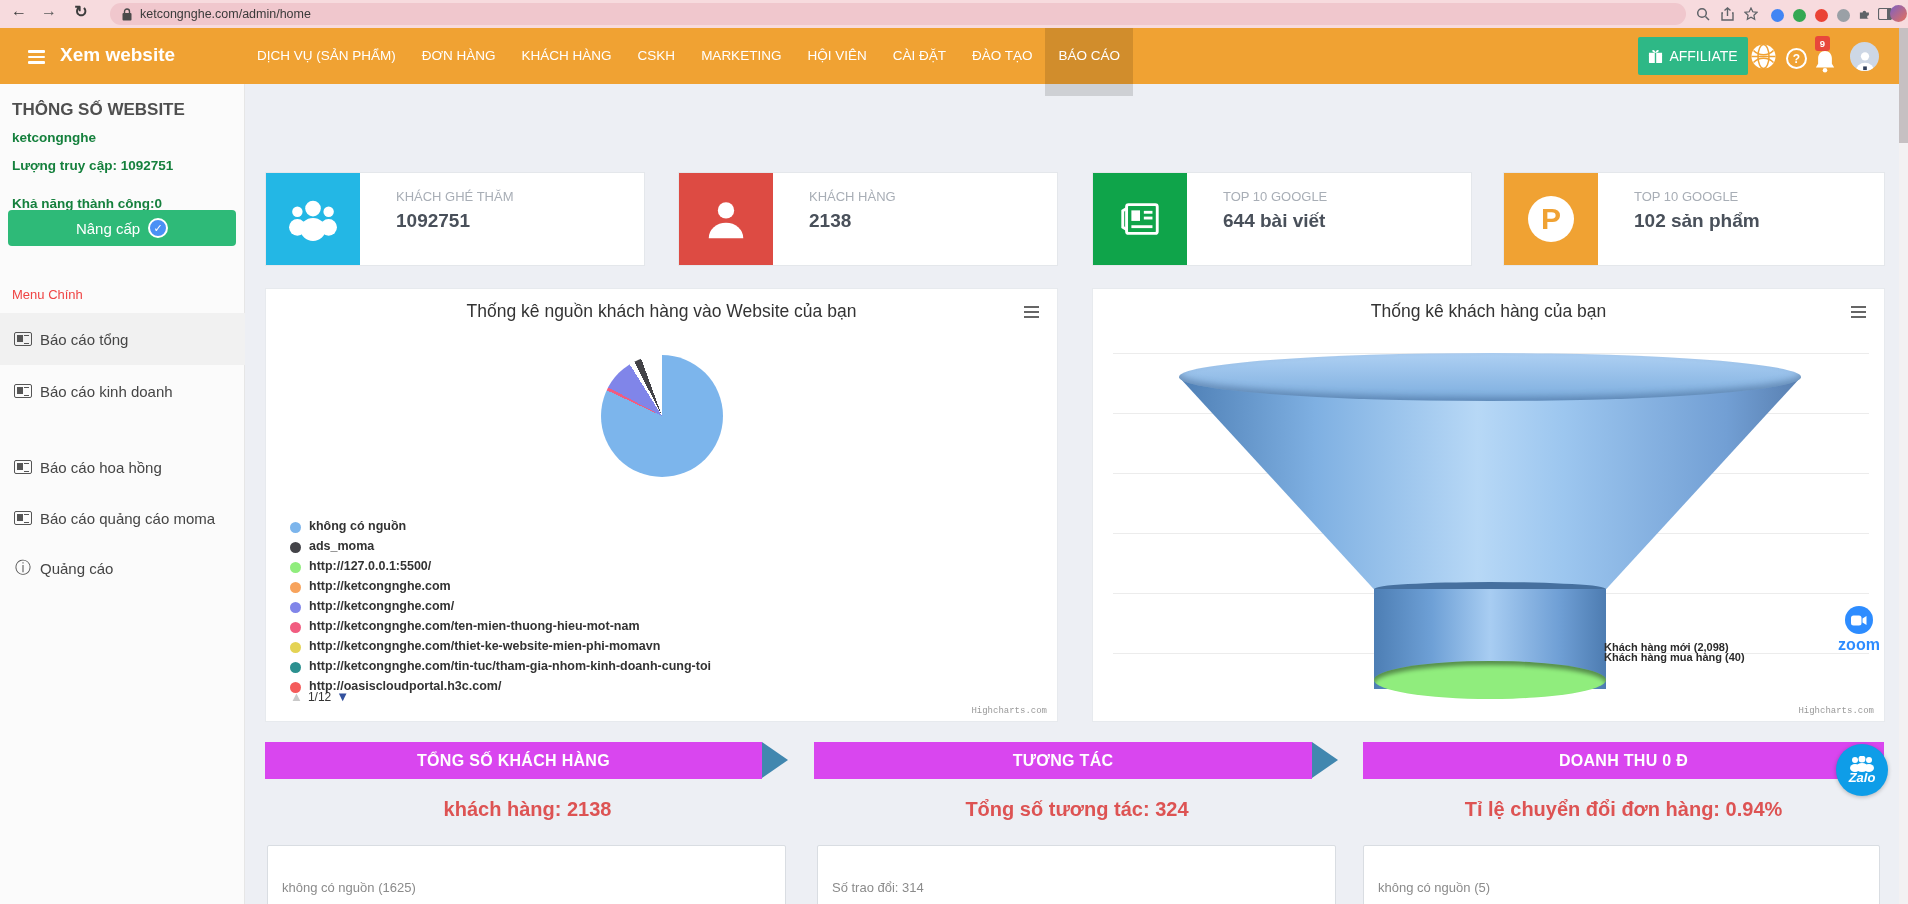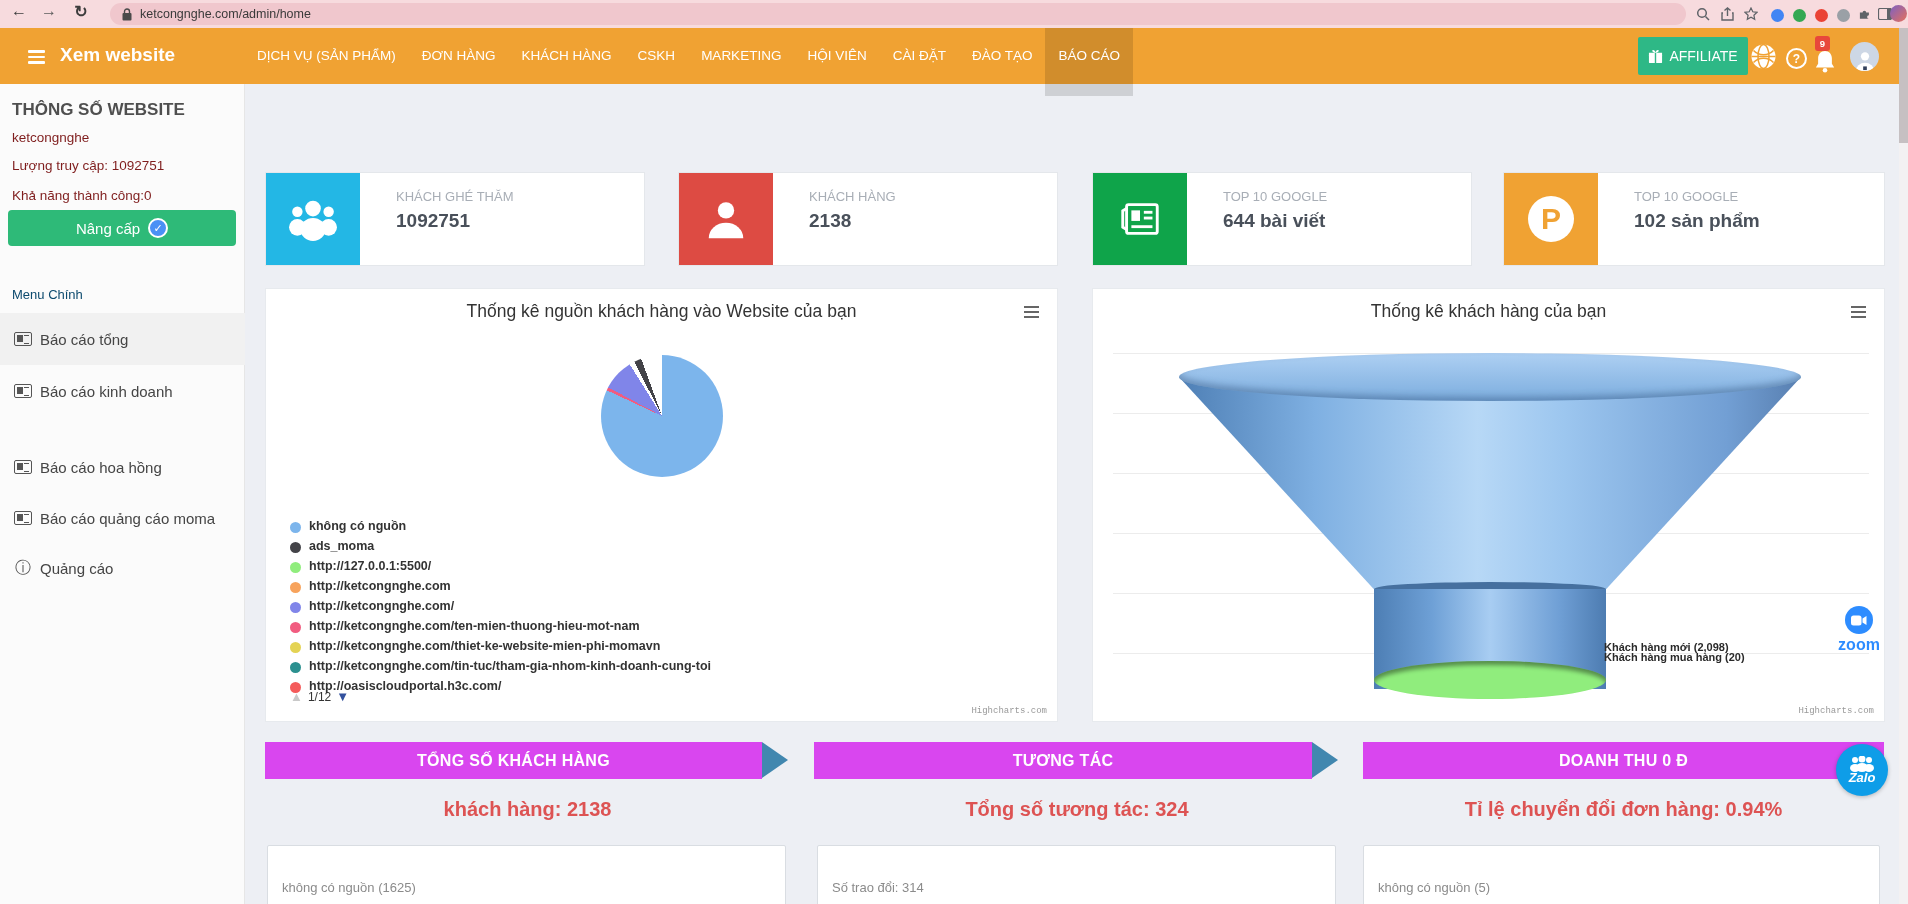--- a/index.html
+++ b/index.html
@@ -38,7 +38,7 @@
   
   #sidebar { position:absolute; left:0; top:84px; width:245px; height:820px; background:#fbfbfb; border-right:1px solid #e6e6e6; }
   #sb-heading { position:absolute; left:12px; top:16px; font-size:17px; font-weight:600; color:#4f4f4f; }
-  .sb-line { position:absolute; left:12px; font-size:13.5px; color:#7f1d1d; }
+  .sb-line { position:absolute; left:12px; font-size:13.5px; color:#15803d;font-weight:bold; }
   #upgrade-btn { position:absolute; left:8px; top:126px; width:228px; height:36px; background:#2eba78; border:none;
                  border-radius:4px; color:#fff; font-size:15px; font-family:inherit; display:flex; align-items:center;
                  justify-content:center; gap:8px; cursor:pointer; }

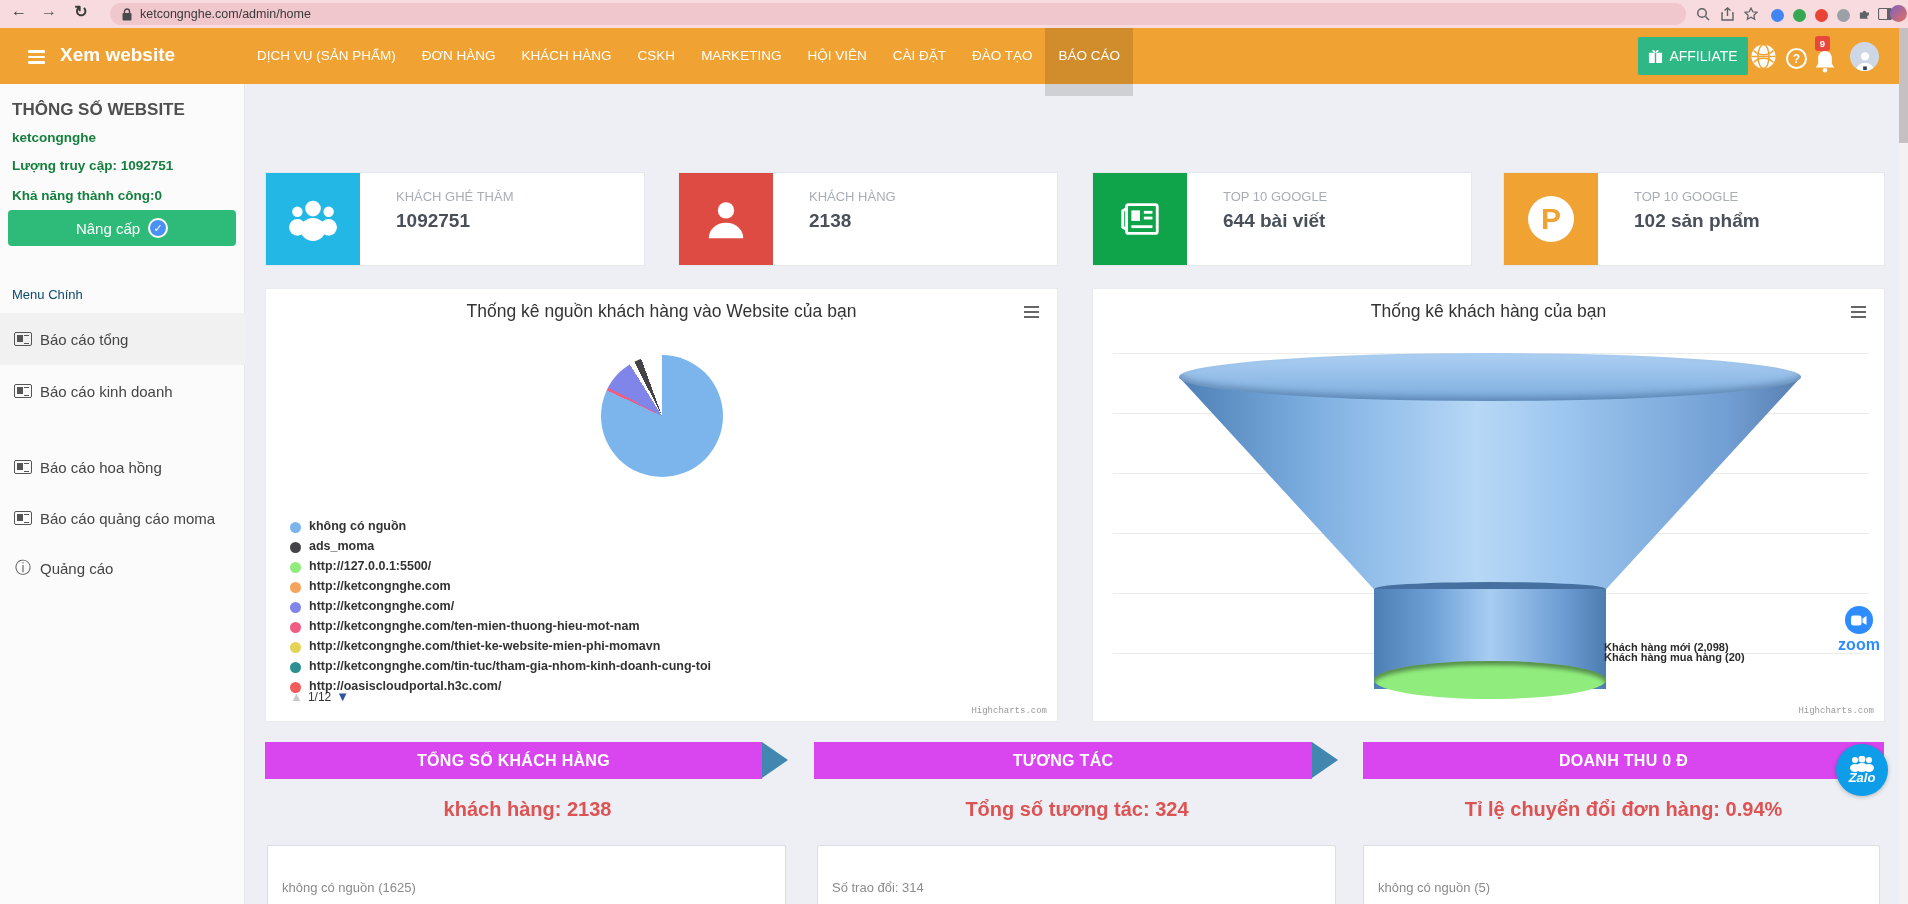--- a/index.html
+++ b/index.html
@@ -235,7 +235,7 @@
   <div id="sb-heading">THÔNG SỐ WEBSITE</div>
   <div class="sb-line" style="top:46px;">ketcongnghe</div>
   <div class="sb-line" style="top:74px;">Lượng truy cập: 1092751</div>
-  <div class="sb-line" style="top:104px;">Khả năng thành công:0</div>
+  <div class="sb-line" style="top:112px;">Khả năng thành công:0</div>
   <button id="upgrade-btn">
     <span>Nâng cấp</span>
     <span id="check-circle">✓</span>

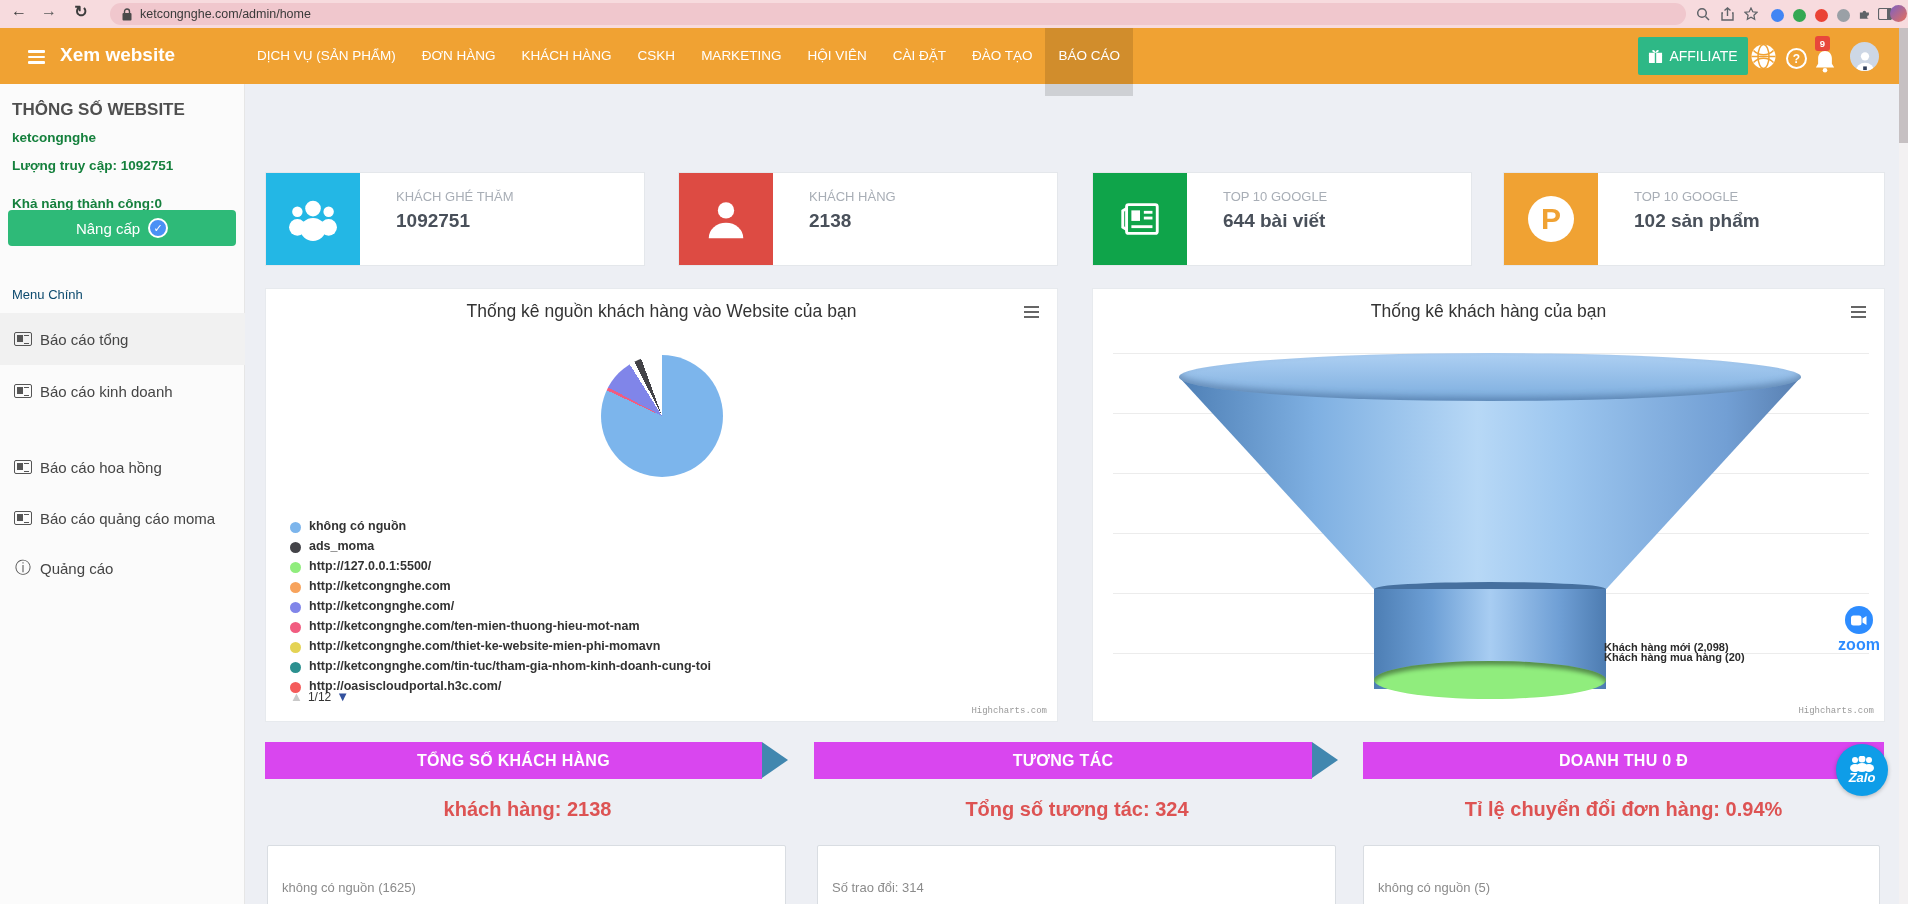--- a/index.html
+++ b/index.html
@@ -44,7 +44,7 @@
                  justify-content:center; gap:8px; cursor:pointer; }
   #check-circle { width:20px; height:20px; border-radius:50%; background:#4a90f5; border:2px solid #fff; color:#fff;
                   font-size:11px; display:flex; align-items:center; justify-content:center; }
-  #sb-menu-heading { position:absolute; left:12px; top:203px; font-size:13px; color:#0c4a6e; }
+  #sb-menu-heading { position:absolute; left:12px; top:203px; font-size:13px; color:#ef4444; }
   .sb-item { position:absolute; left:0; width:245px; height:52px; display:flex; align-items:center; padding-left:14px;
              gap:8px; font-size:15px; color:#454545; cursor:pointer; }
   .sb-item.active { background:#f1f1f1; }

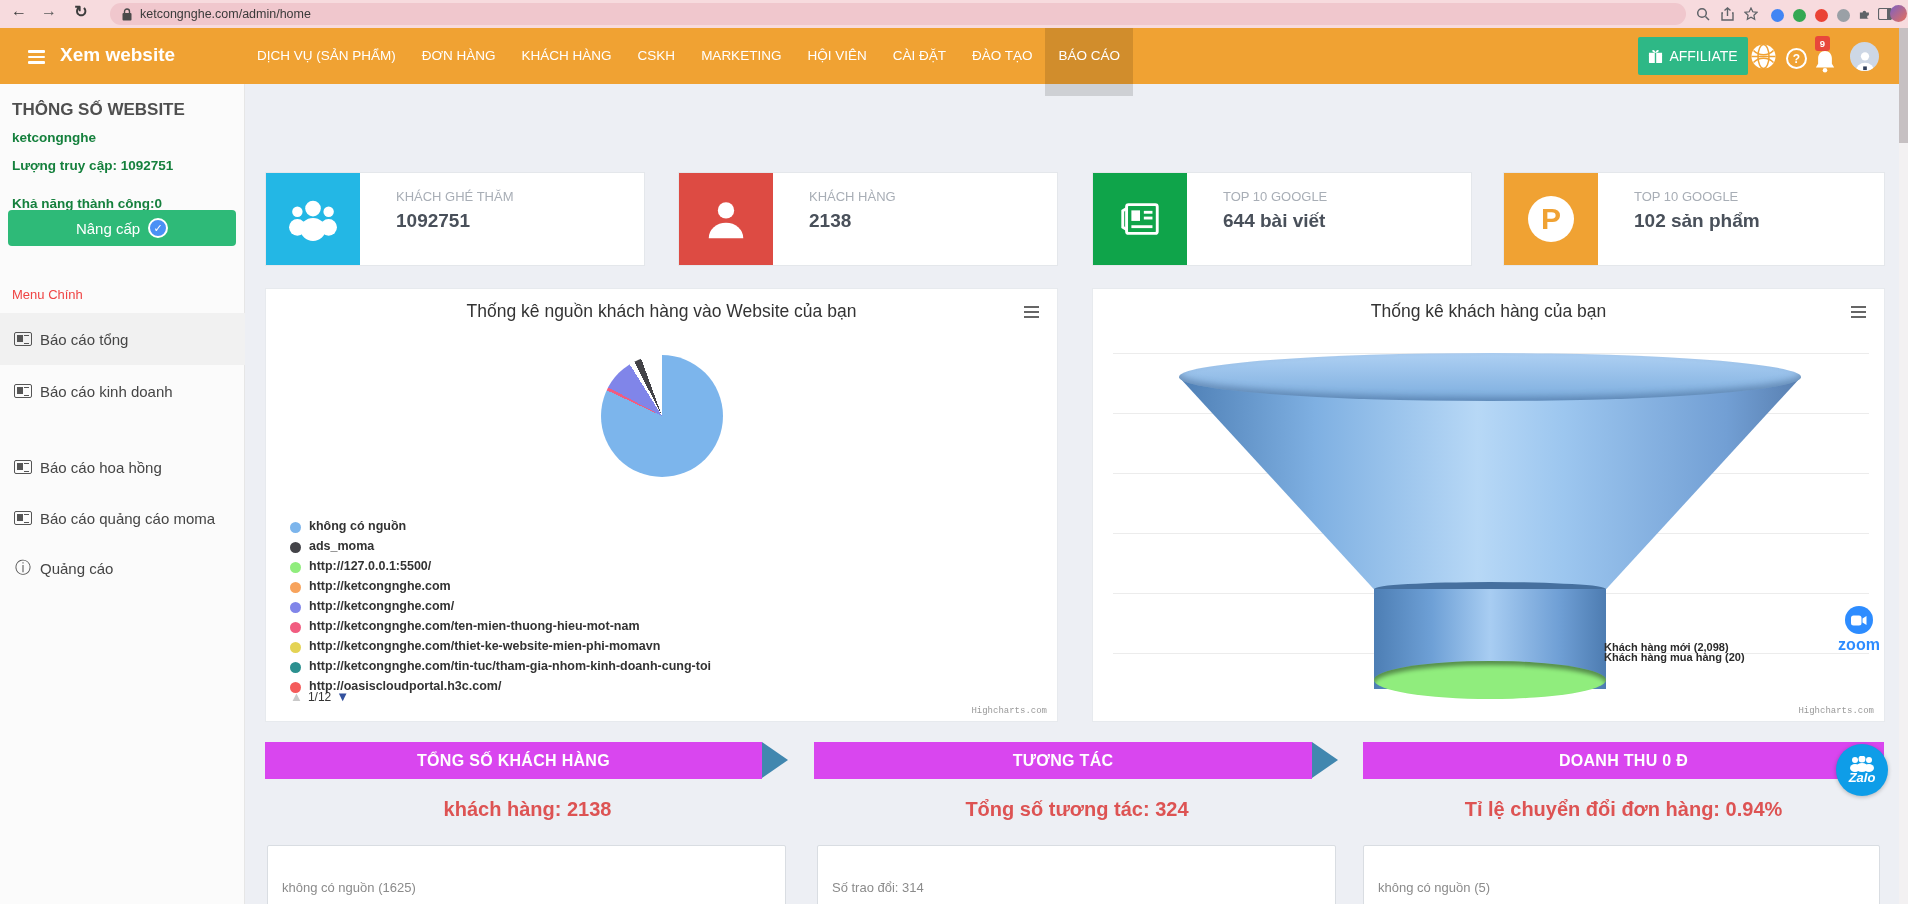--- a/index.html
+++ b/index.html
@@ -395,7 +395,7 @@
     <div id="funnel-bottom" style="background: rgb(144, 237, 125);"></div>
   </div>
   <div class="funnel-label" style="top:352px;">Khách hàng mới (2,098)</div>
-  <div class="funnel-label" style="top:362px;">Khách hàng mua hàng (20)</div>
+  <div class="funnel-label" style="top:362px;">Khách hàng mua hàng (40)</div>
   <div class="hc-credit">Highcharts.com</div>
 </div>
 

